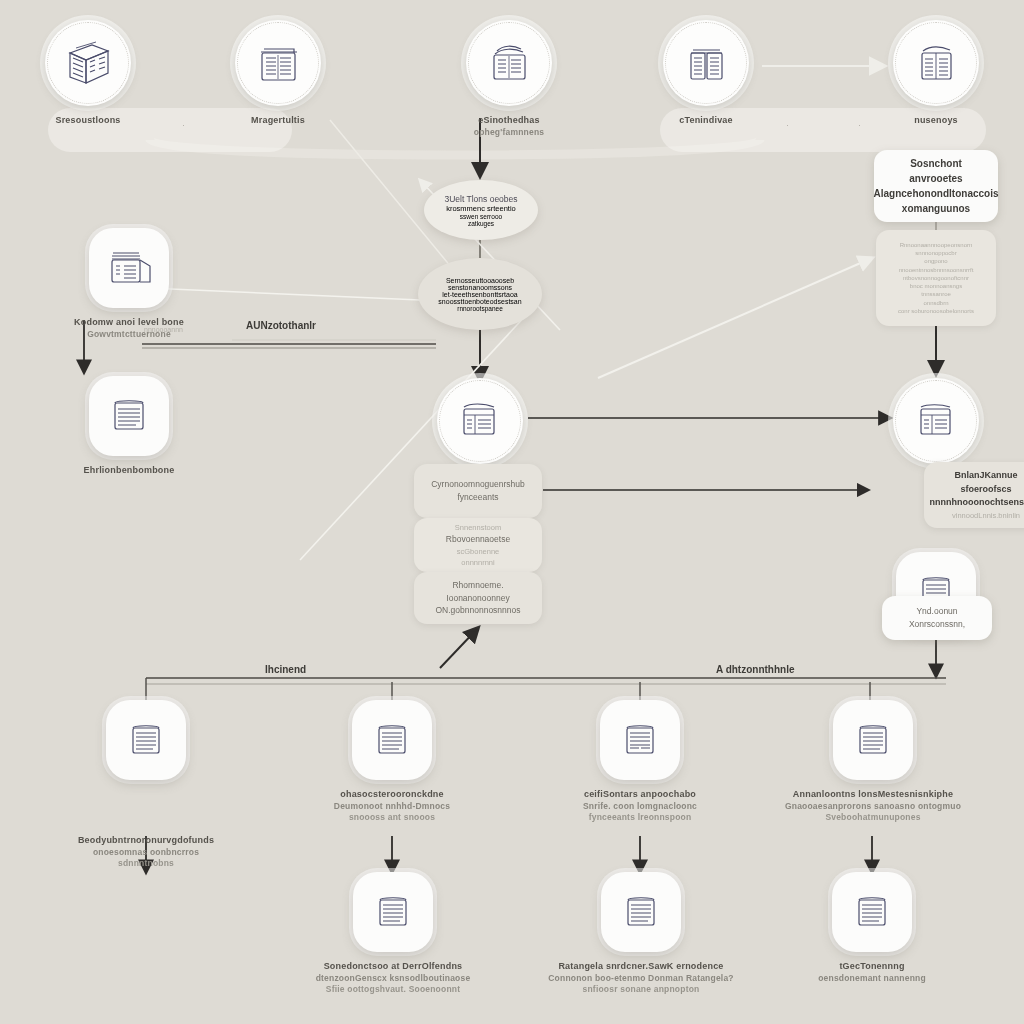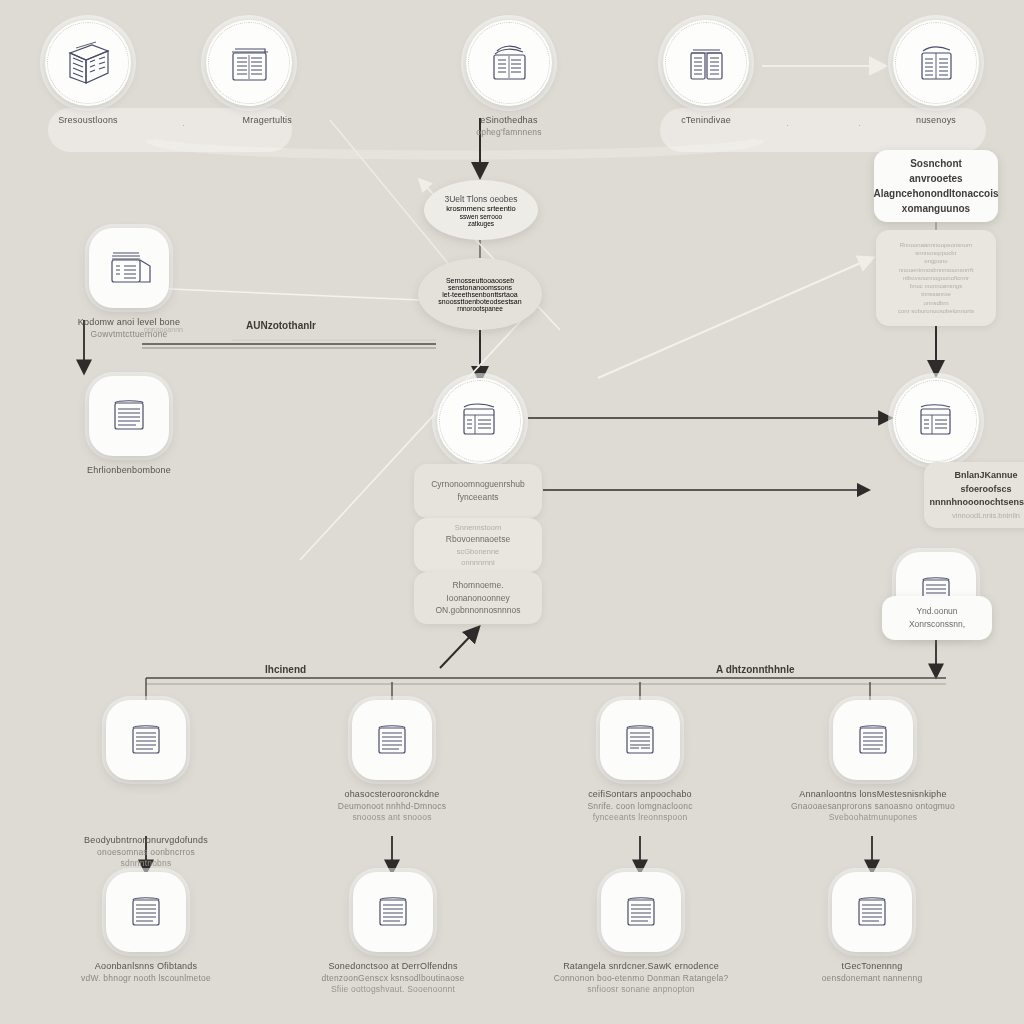--- a/index.html
+++ b/index.html
@@ -46,6 +46,7 @@
     color:#7b7870;font-size:8.5px;letter-spacing:.2px;
     filter:blur(.35px);
     max-width:190px;
+    font-weight:bold;
   }
   .cap .t1{color:#55524c;font-size:9px;display:block;}
   .cap .t2{color:#8a877f;display:block;}

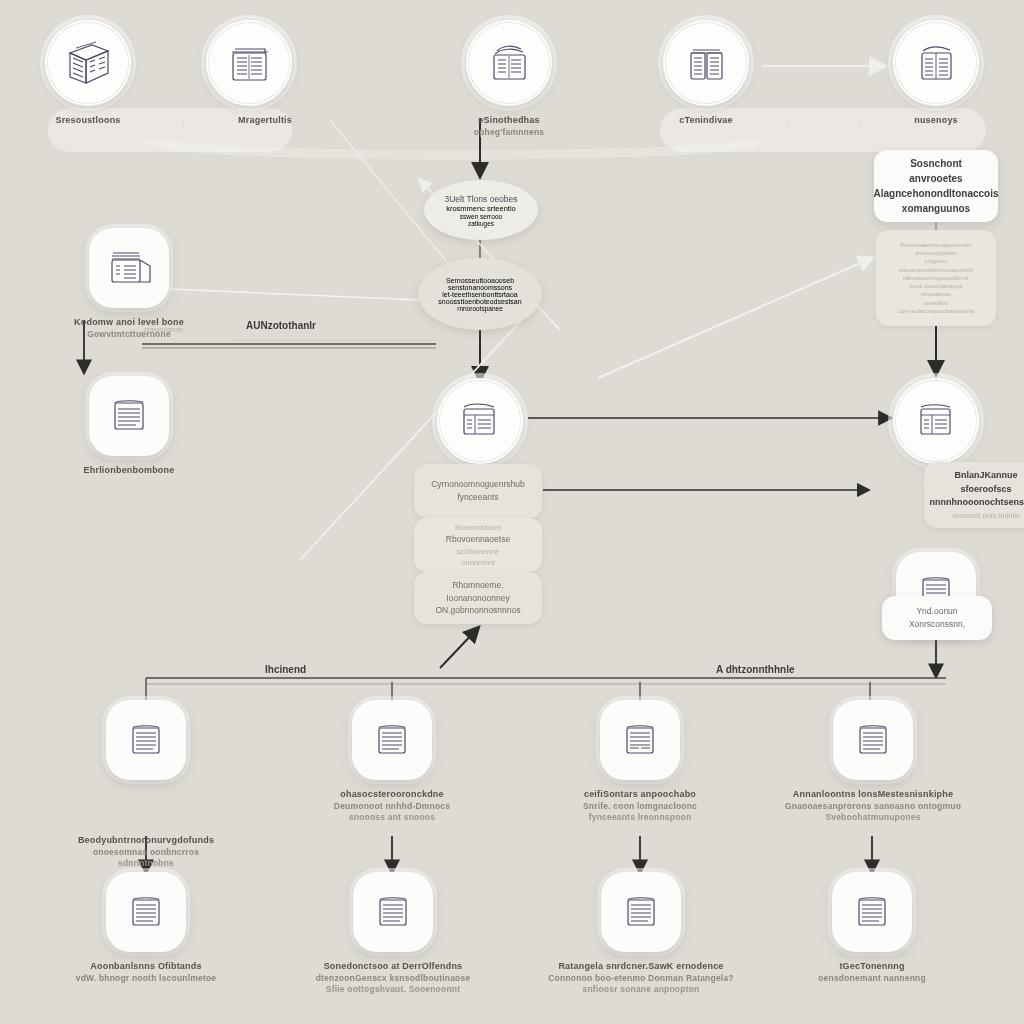--- a/index.html
+++ b/index.html
@@ -167,7 +167,7 @@
 
   <span class="dot-sep" style="left:182px;top:120px;">·</span>
 
-  <div class="node" style="left:200px;top:20px;width:92px;align-items:flex-end;">
+  <div class="node" style="left:232px;top:20px;width:92px;">
     <div class="chip-circle">
       <svg width="52" height="48" viewBox="0 0 52 48">
         <g class="ink" stroke-width="1.2">

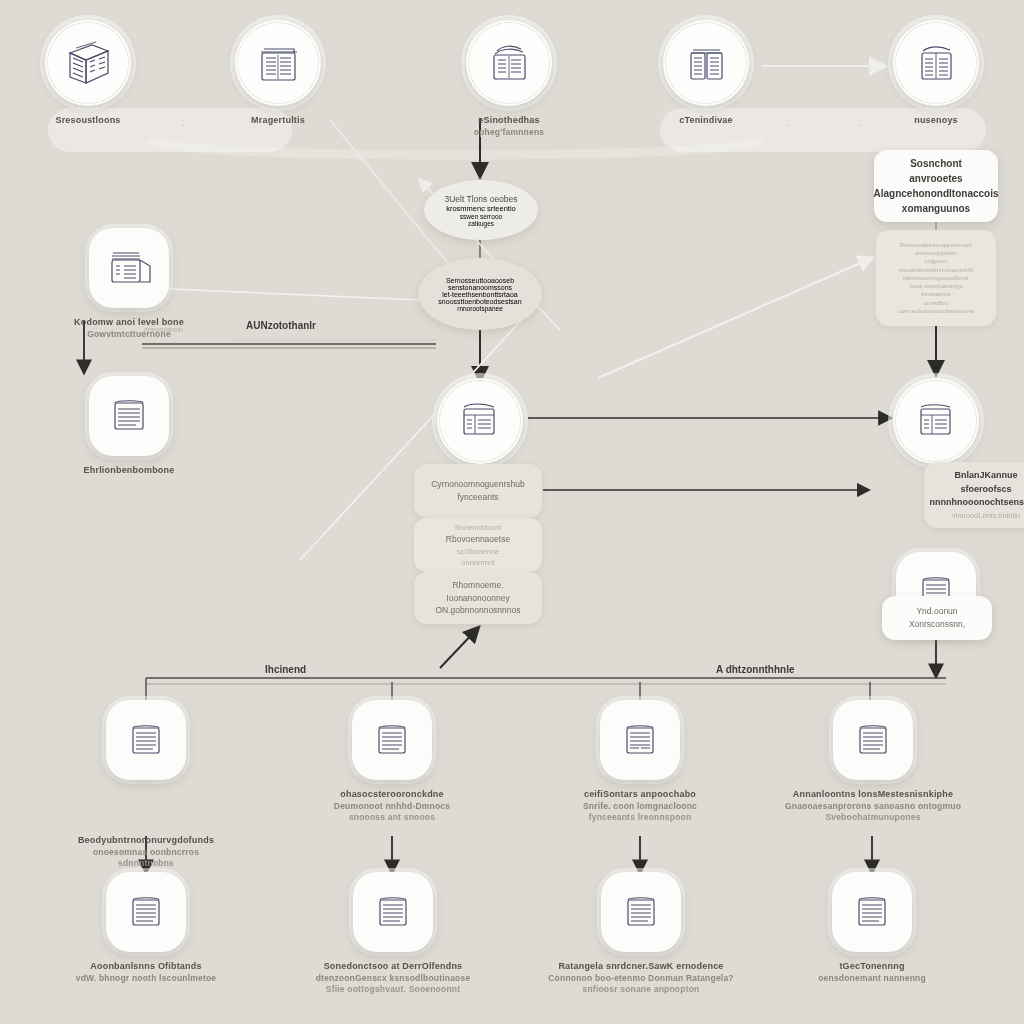--- a/index.html
+++ b/index.html
@@ -450,21 +450,6 @@
     </div>
   </div>
 
-  <div class="node" style="left:56px;top:872px;width:180px;">
-    <div class="chip-round">
-      <svg width="48" height="46" viewBox="0 0 48 46">
-        <g class="ink" stroke-width="1.2">
-          <path d="M11,11 C11,8 37,8 37,11"></path>
-          <rect x="11" y="11" width="26" height="25" rx="2"></rect>
-          <path d="M14,16 L34,16 M14,20 L34,20 M14,24 L34,24 M14,28 L34,28 M14,32 L31,32"></path>
-        </g>
-      </svg>
-    </div>
-    <div class="cap">
-      <span class="t1">Aoonbanlsnns Ofibtands</span>
-      <span class="t2">vdW. bhnogr nooth lscounlmetoe</span>
-    </div>
-  </div>
 
   <div class="node" style="left:300px;top:872px;width:186px;">
     <div class="chip-round">

